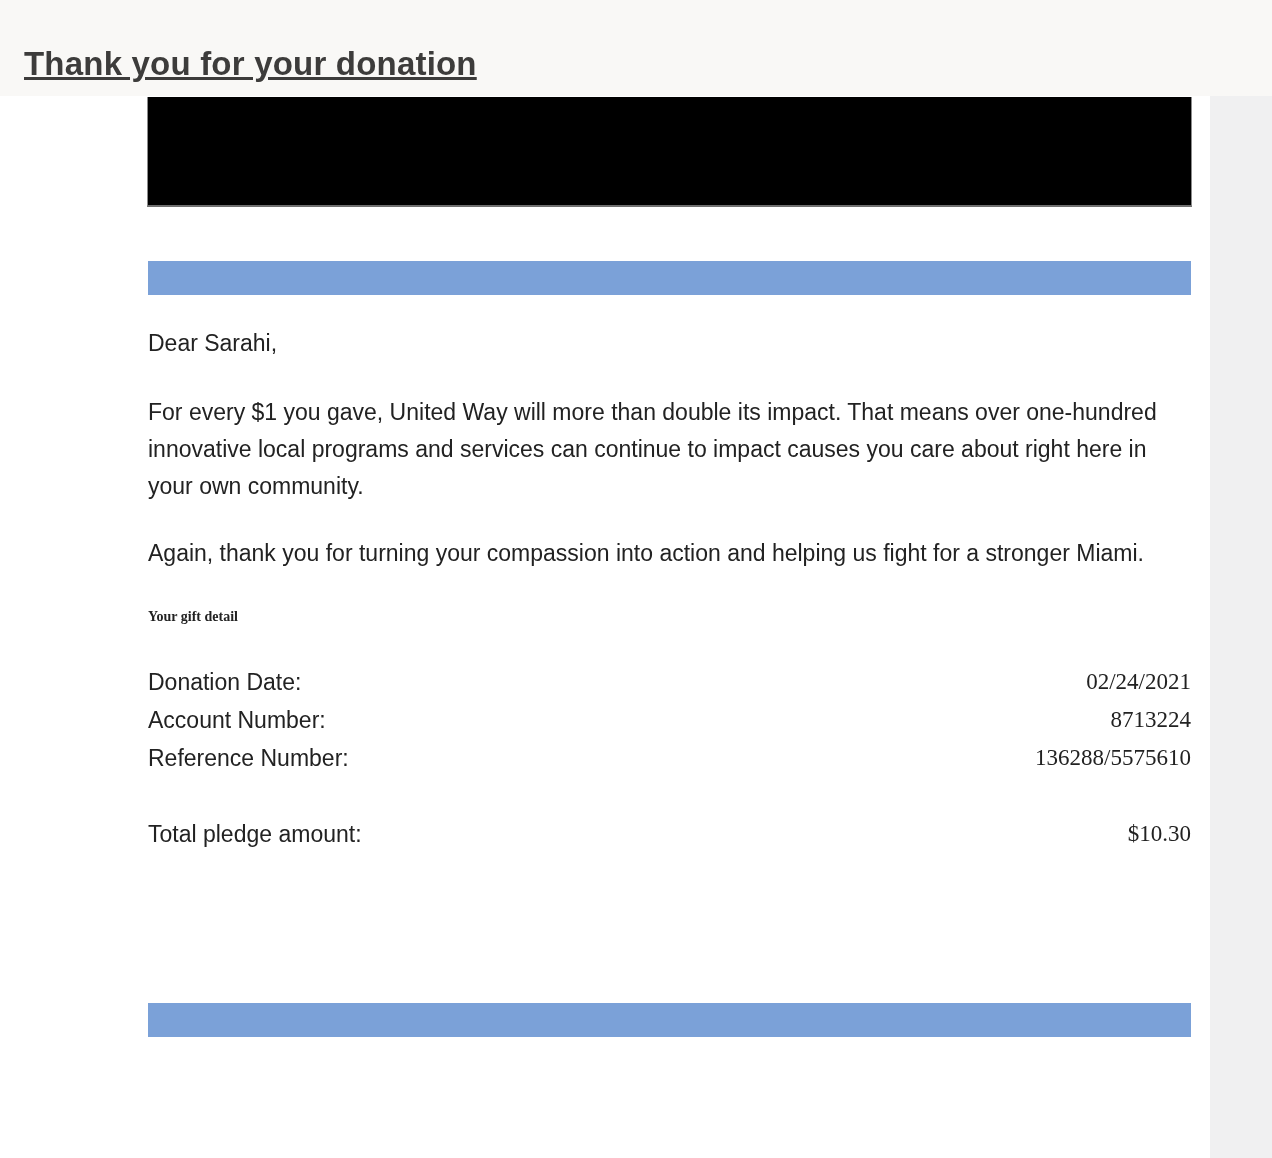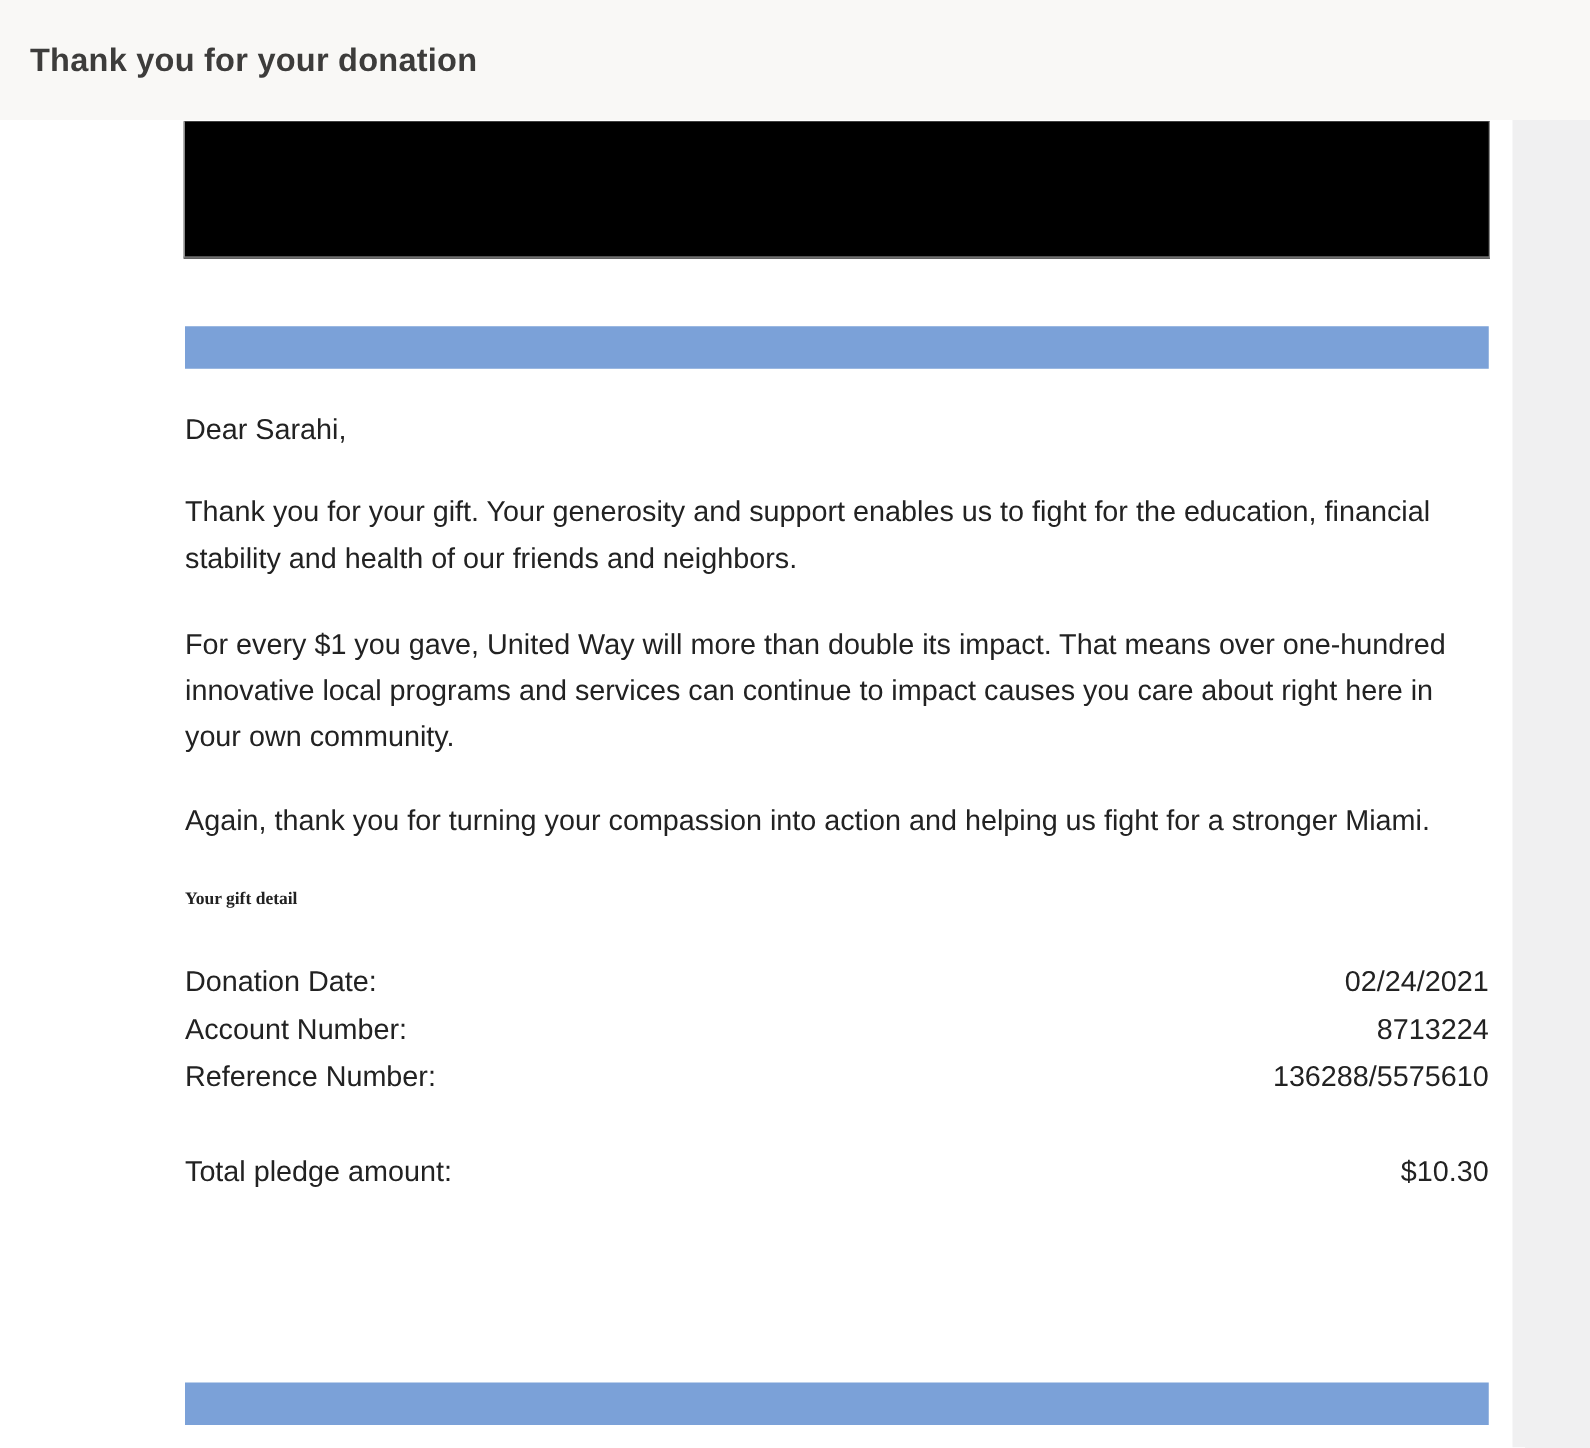--- a/index.html
+++ b/index.html
@@ -28,13 +28,14 @@
   .subject-title {
     position: absolute;
     left: 24px;
-    top: 0;
+    top: 16px;
     line-height: 96px;
-    font-size: 26px;
+    font-size: 33px;
     font-weight: bold;
     color: #3d3c3b;
     letter-spacing: 0.2px;
     white-space: nowrap;
+    text-decoration: underline;
   }
   
   .right-gutter {

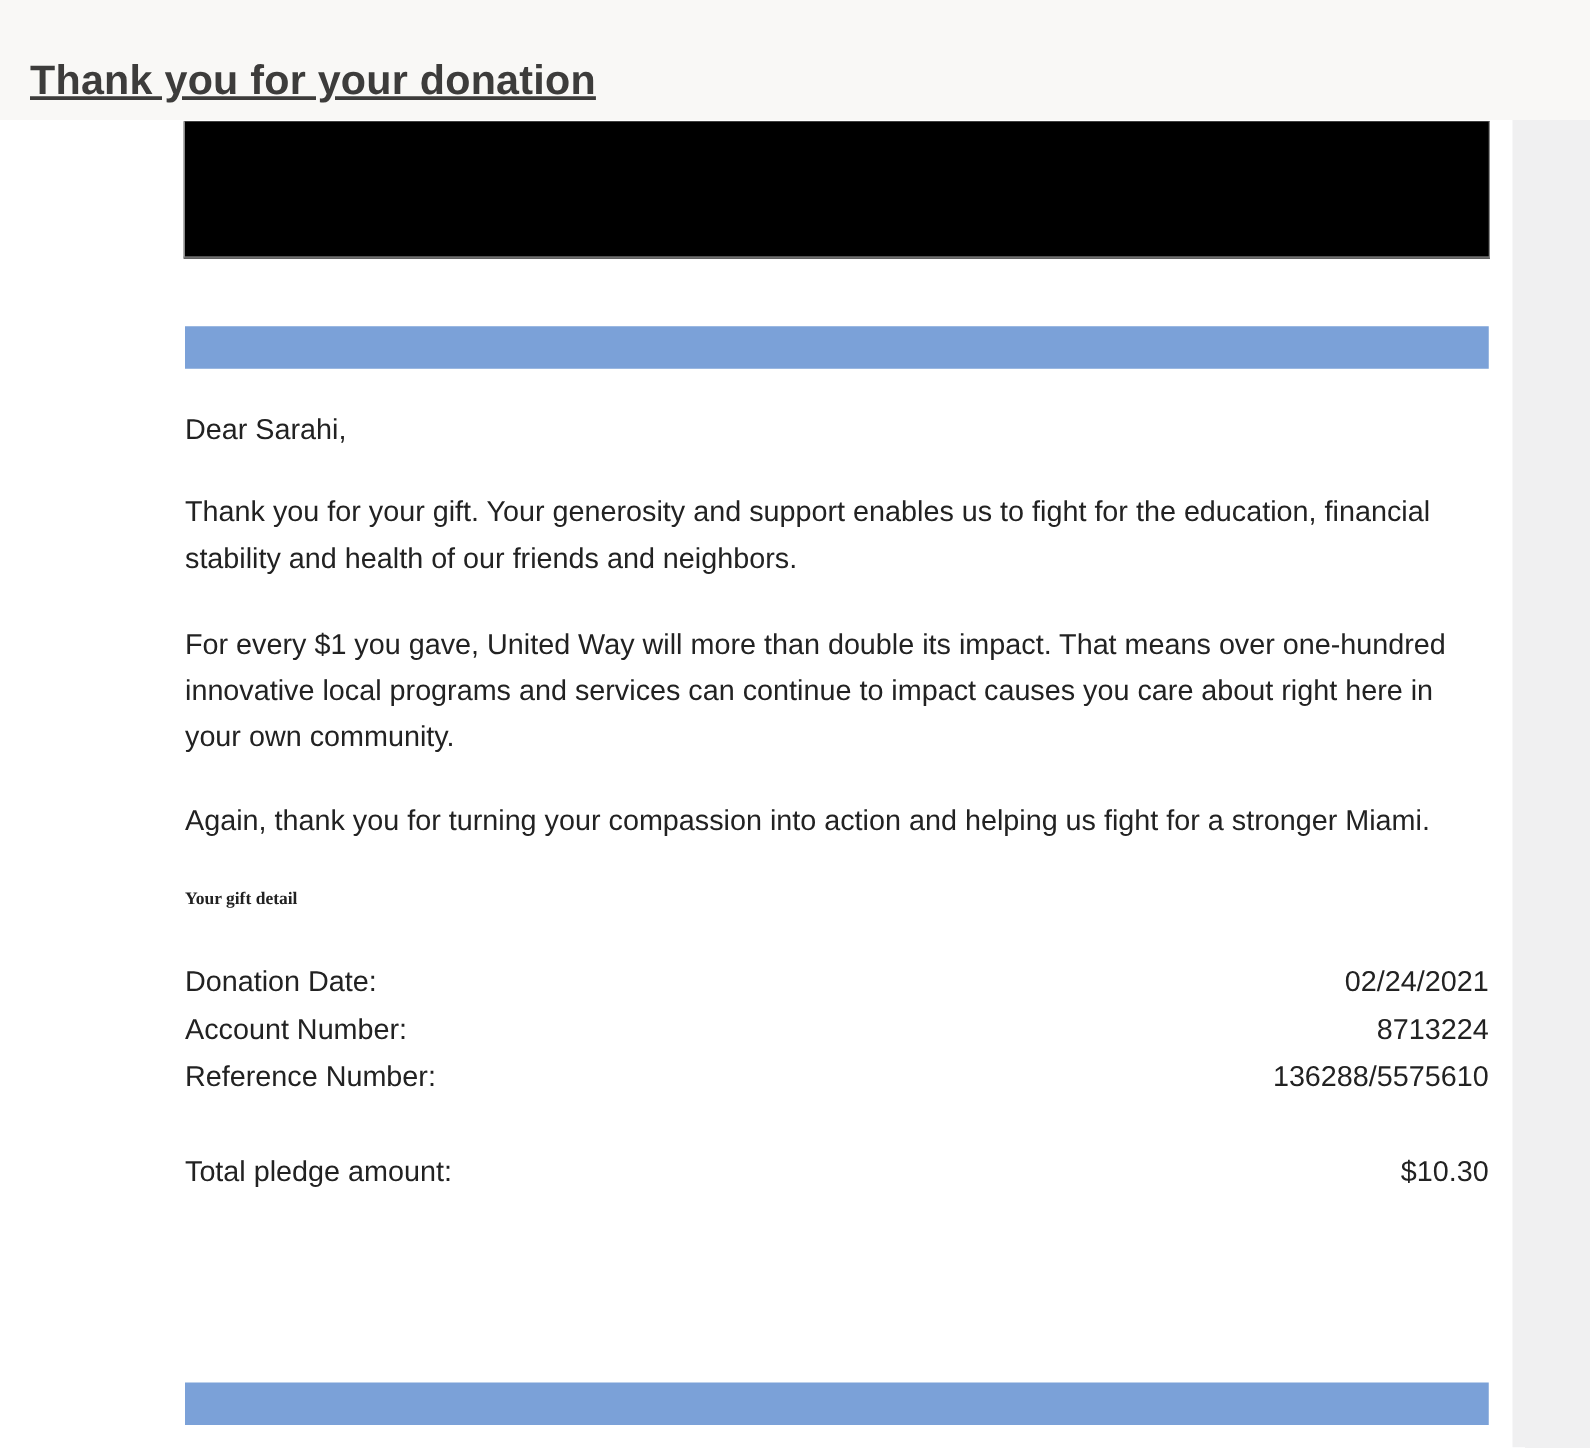--- a/index.html
+++ b/index.html
@@ -129,7 +129,6 @@
 
       <div class="letter">
         <div class="greeting">Dear Sarahi,</div>
-        <p class="para-1">Thank you for your gift. Your generosity and support enables us to fight for the education, financial stability and health of our friends and neighbors.</p>
         <p class="para-2">For every $1 you gave, United Way will more than double its impact. That means over one-hundred innovative local programs and services can continue to impact causes you care about right here in your own community.</p>
         <p class="para-3">Again, thank you for turning your compassion into action and helping us fight for a stronger Miami.</p>
 

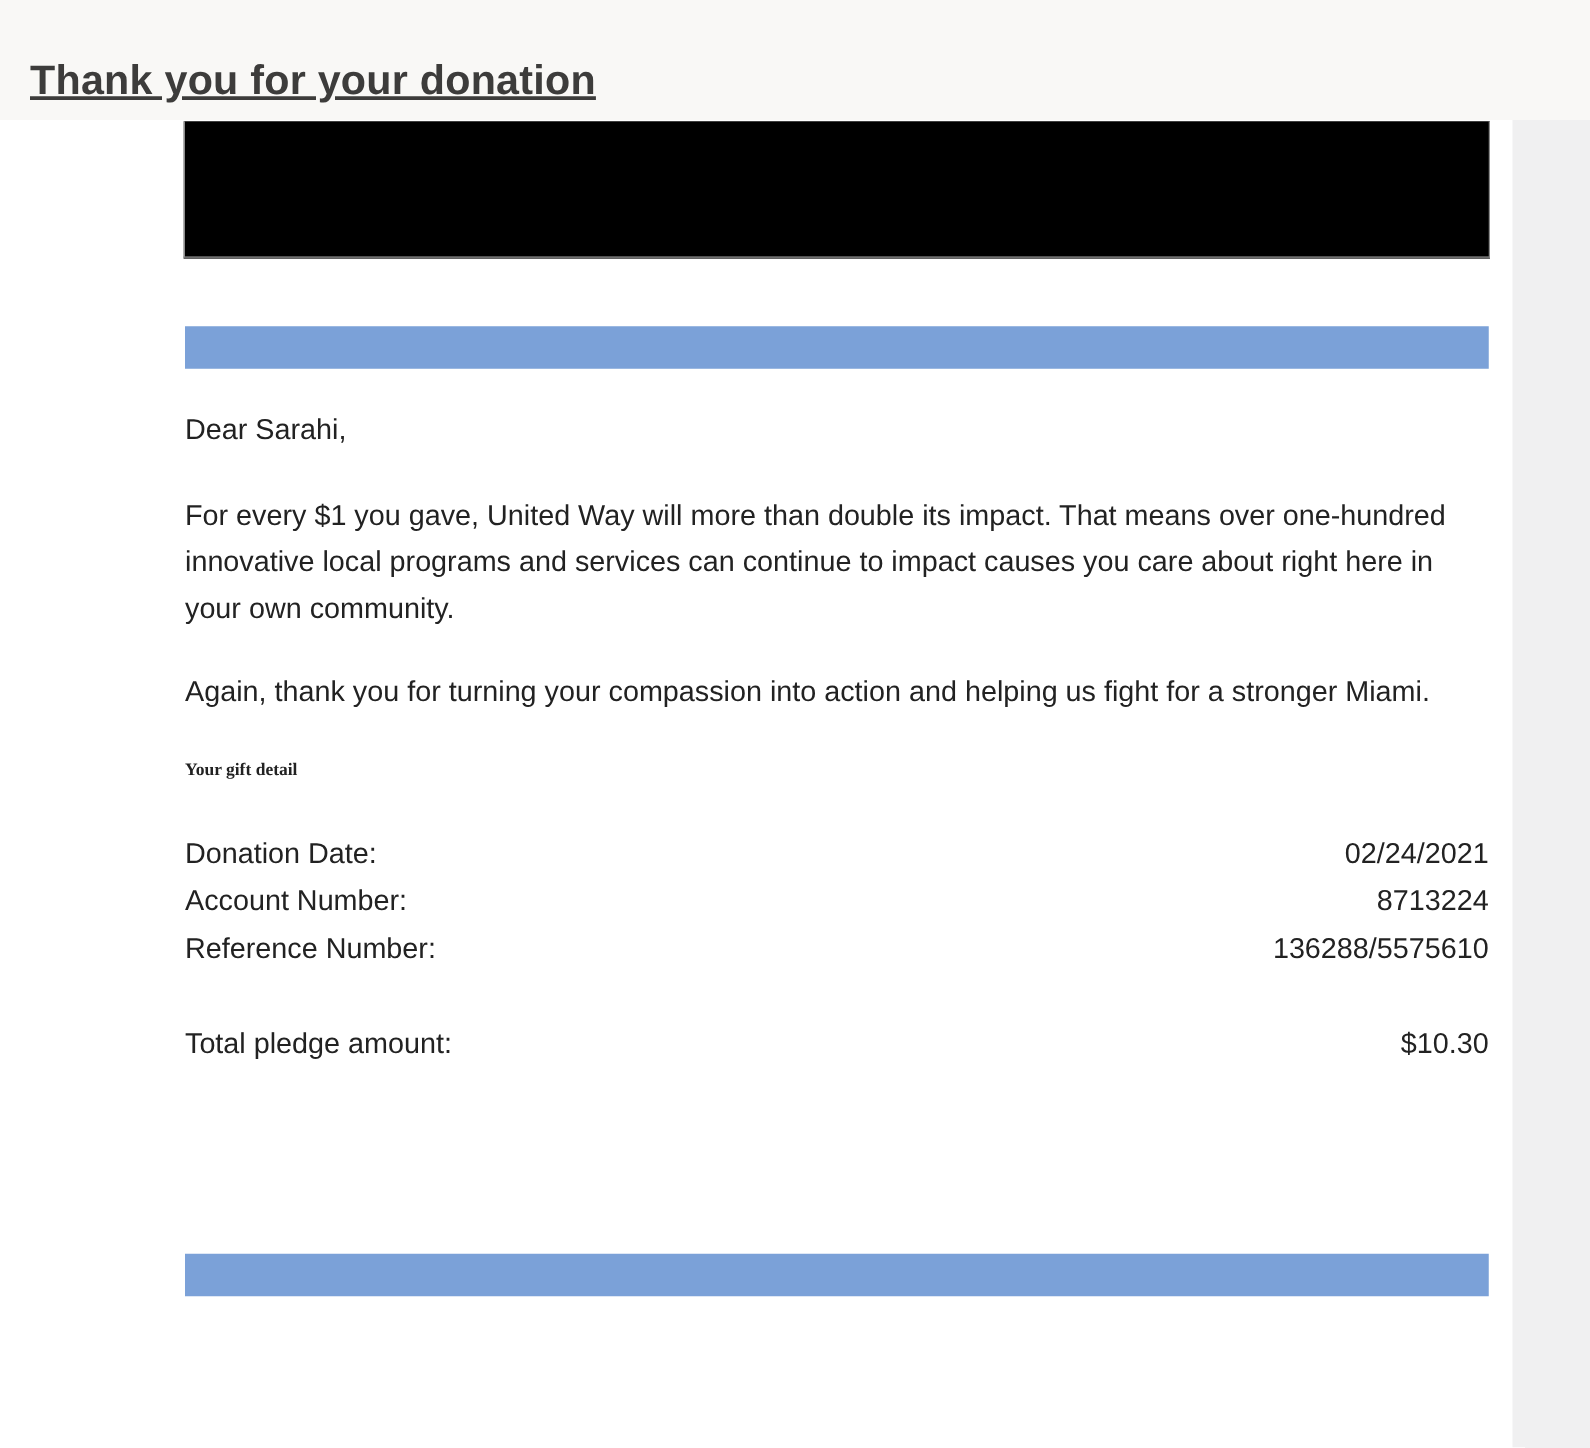--- a/index.html
+++ b/index.html
@@ -108,7 +108,7 @@
     color: #222222;
   }
   .gift-row .label { text-align: center; }
-  .gift-row .value { text-align: right; }
+  .gift-row .value { text-align: right; font-family: Liberation Serif, serif; }
   .total-row { margin-top: 38px; }
 </style>
 </head>

